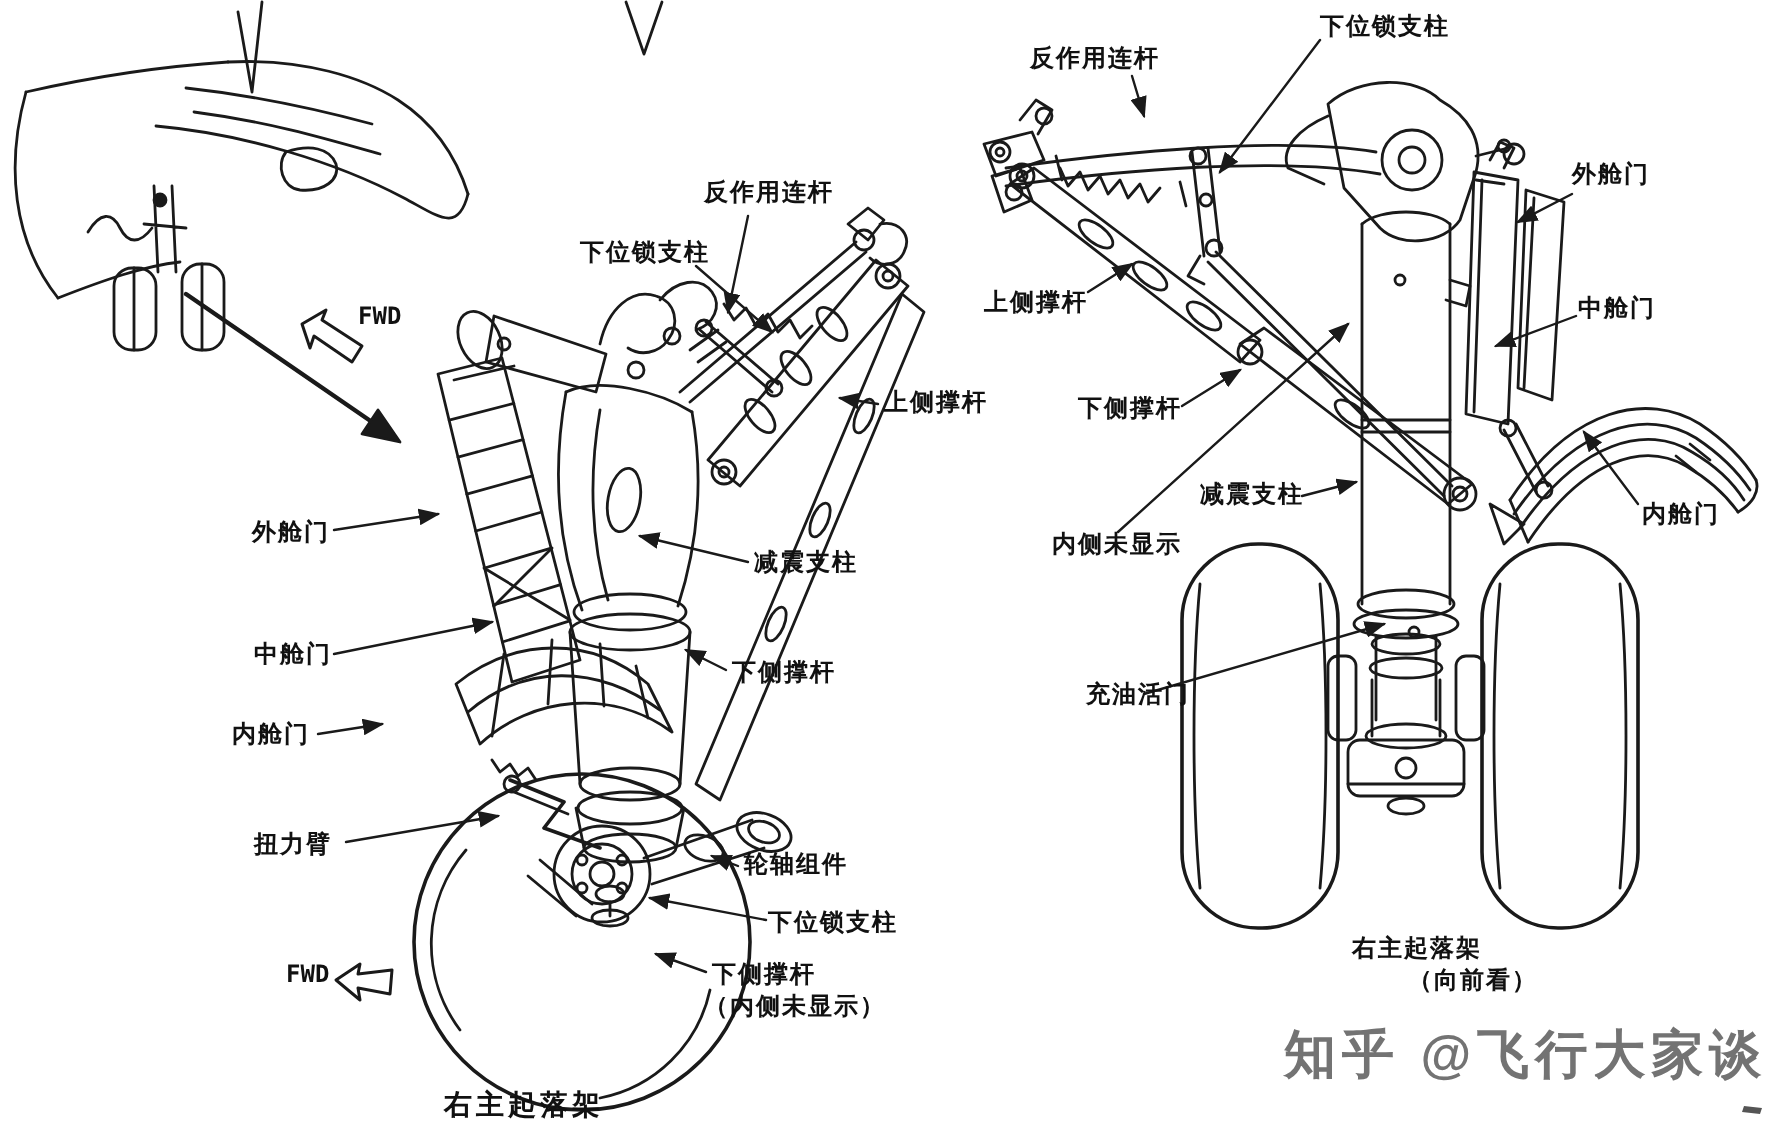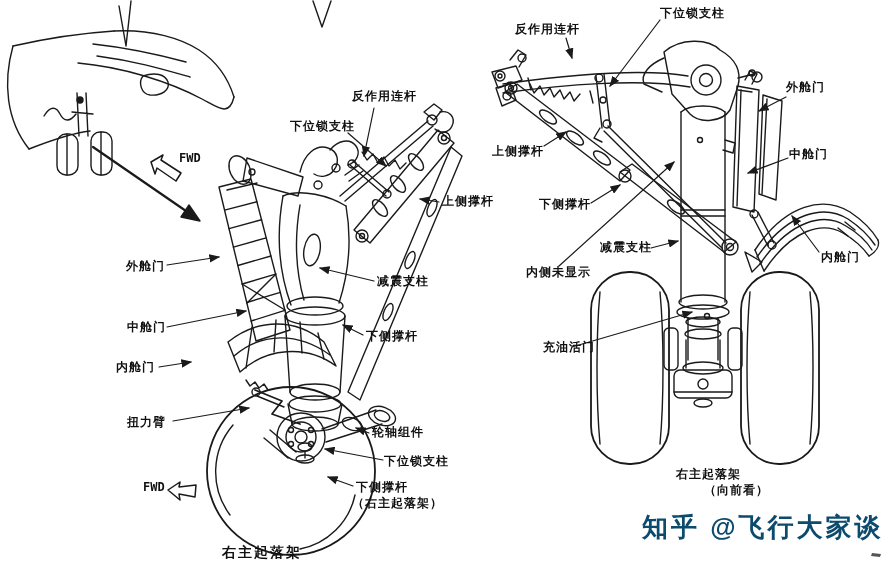--- a/index.html
+++ b/index.html
@@ -278,7 +278,7 @@
   <div class="lbl" style="left:372px;top:425px">轮轴组件</div>
   <div class="lbl" style="left:384px;top:454px">下位锁支柱</div>
   <div class="lbl" style="left:356px;top:480px">下侧撑杆</div>
-  <div class="lbl" style="left:352px;top:496px">（右主起落架）</div>
+  <div class="lbl" style="left:352px;top:496px">（内侧未显示）</div>
   <div class="lbl cap" style="left:222px;top:545px">右主起落架</div>
   <div class="fwd" style="left:179px;top:151px">FWD</div>
   <div class="fwd" style="left:143px;top:480px">FWD</div>

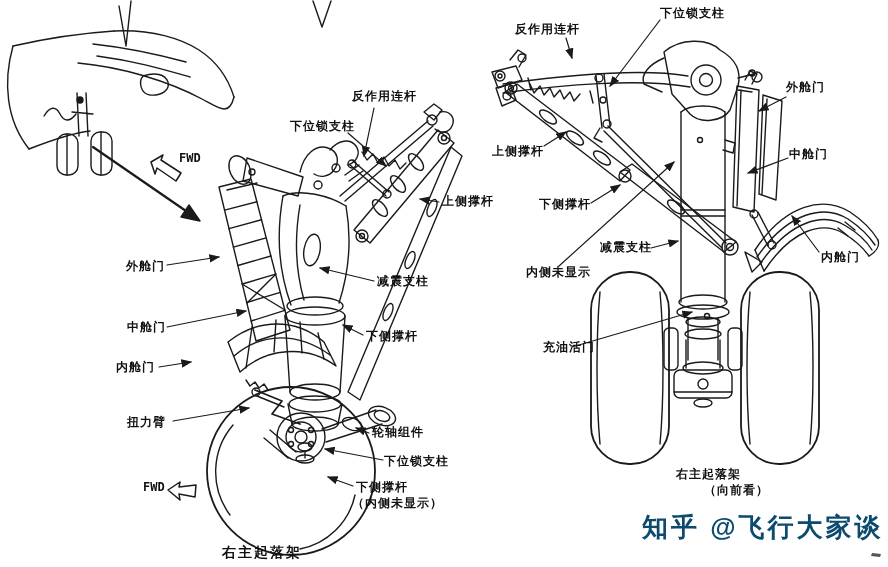--- a/index.html
+++ b/index.html
@@ -20,7 +20,7 @@
   }
   .watermark{
     position:absolute;left:642px;top:510px;font-size:26px;font-weight:700;
-    color:#0c4a6e;letter-spacing:3px;white-space:nowrap;
+    color:#737373;letter-spacing:3px;white-space:nowrap;
   }
 </style>
 </head>

